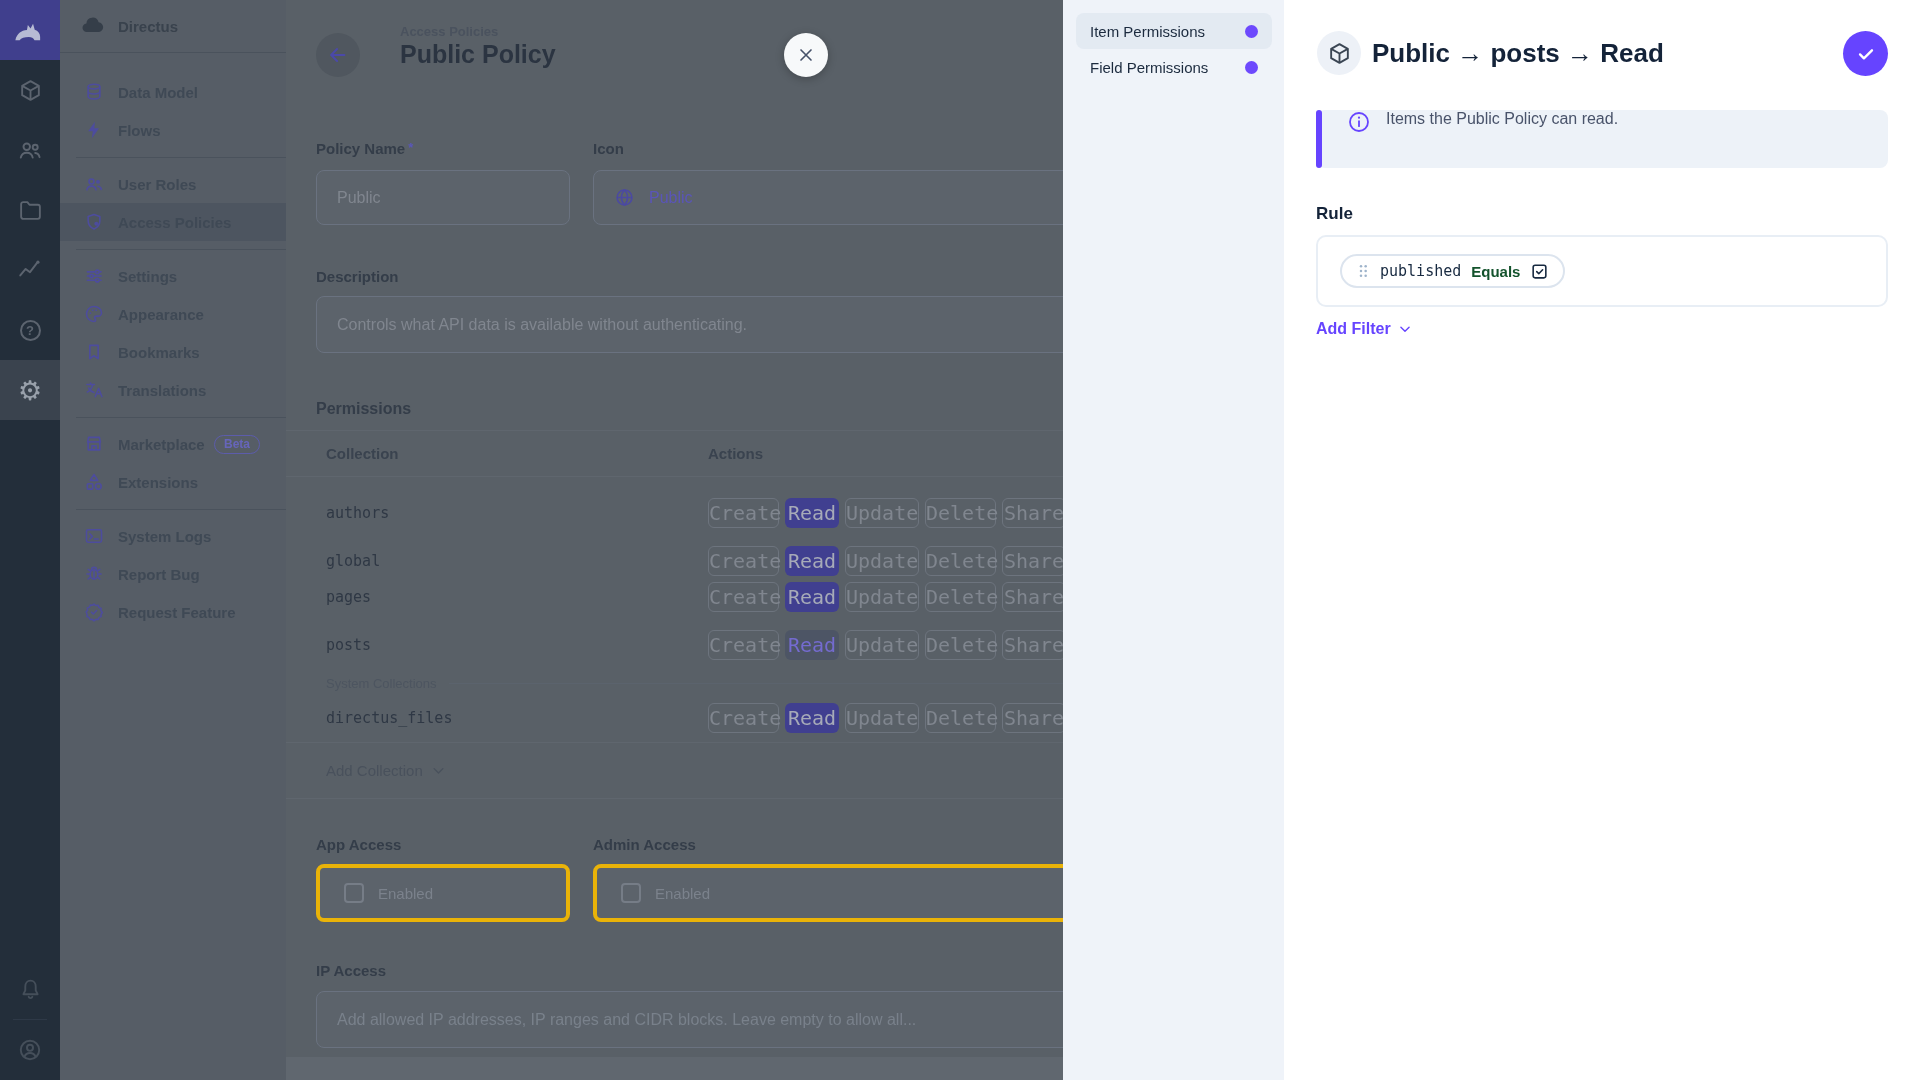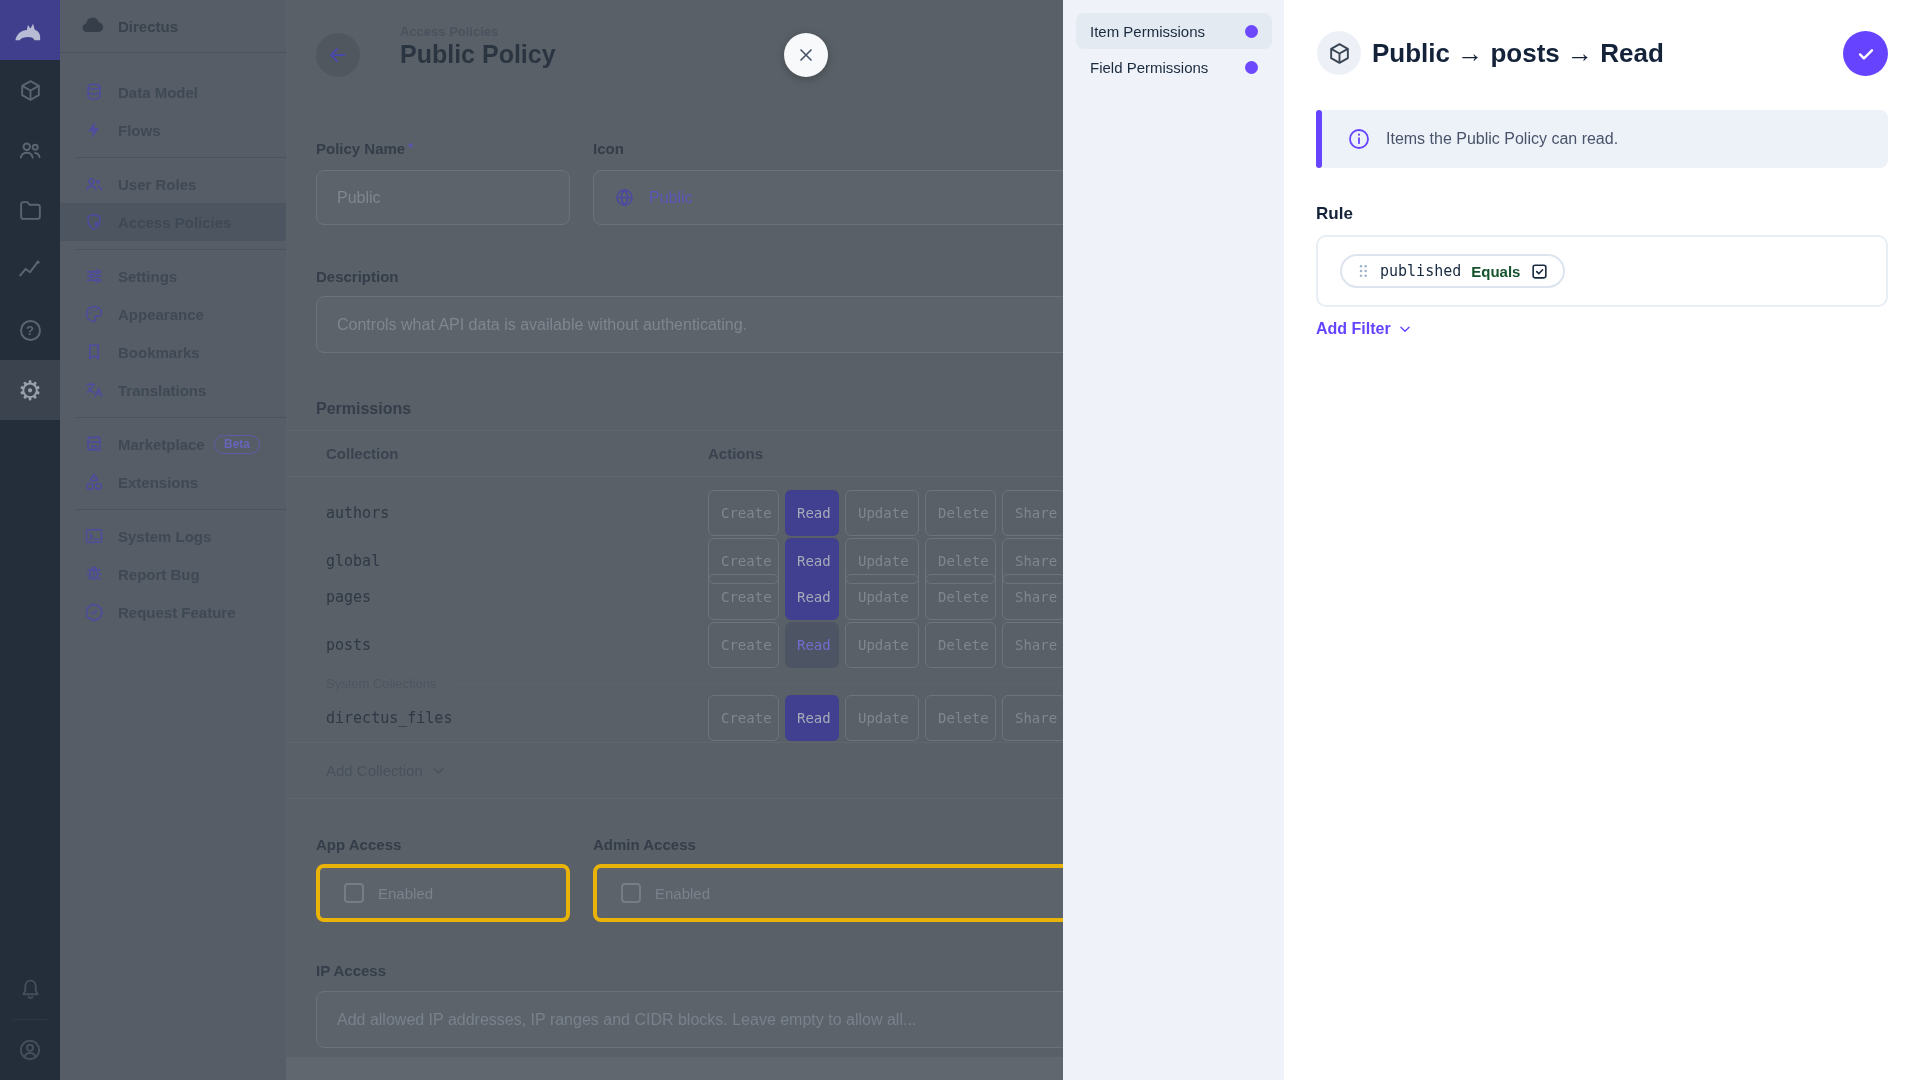--- a/index.html
+++ b/index.html
@@ -78,7 +78,7 @@
   .d-avatar{position:absolute;left:33px;top:31px;width:44px;height:44px;border-radius:50%;background:#edf1f7;display:flex;align-items:center;justify-content:center;color:#3a4553}
   .d-title{position:absolute;left:88px;top:38px;font-size:26px;font-weight:700;color:#142339;white-space:nowrap}
   .d-save{position:absolute;left:559px;top:31px;width:45px;height:45px;border-radius:50%;border:none;background:#6644ff;display:flex;align-items:center;justify-content:center;cursor:pointer}
-  .notice{position:absolute;left:33px;top:110px;width:571px;height:58px;background:#edf2f8;border-radius:8px;display:flex;align-items:center;padding:0 24px 0 30px;gap:15px}
+  .notice{position:absolute;left:33px;top:110px;width:571px;height:58px;background:#edf2f8;border-radius:8px;display:flex;align-items:flex-start;padding:0 24px 0 30px;gap:15px}
   .notice::before{content:"";position:absolute;left:-1px;top:0;bottom:0;width:6px;background:#6644ff;border-radius:3px}
   .notice .txt{font-size:16px;color:#49536a}
   .rule-label{position:absolute;left:32px;top:204px;font-size:17px;font-weight:700;color:#142339}

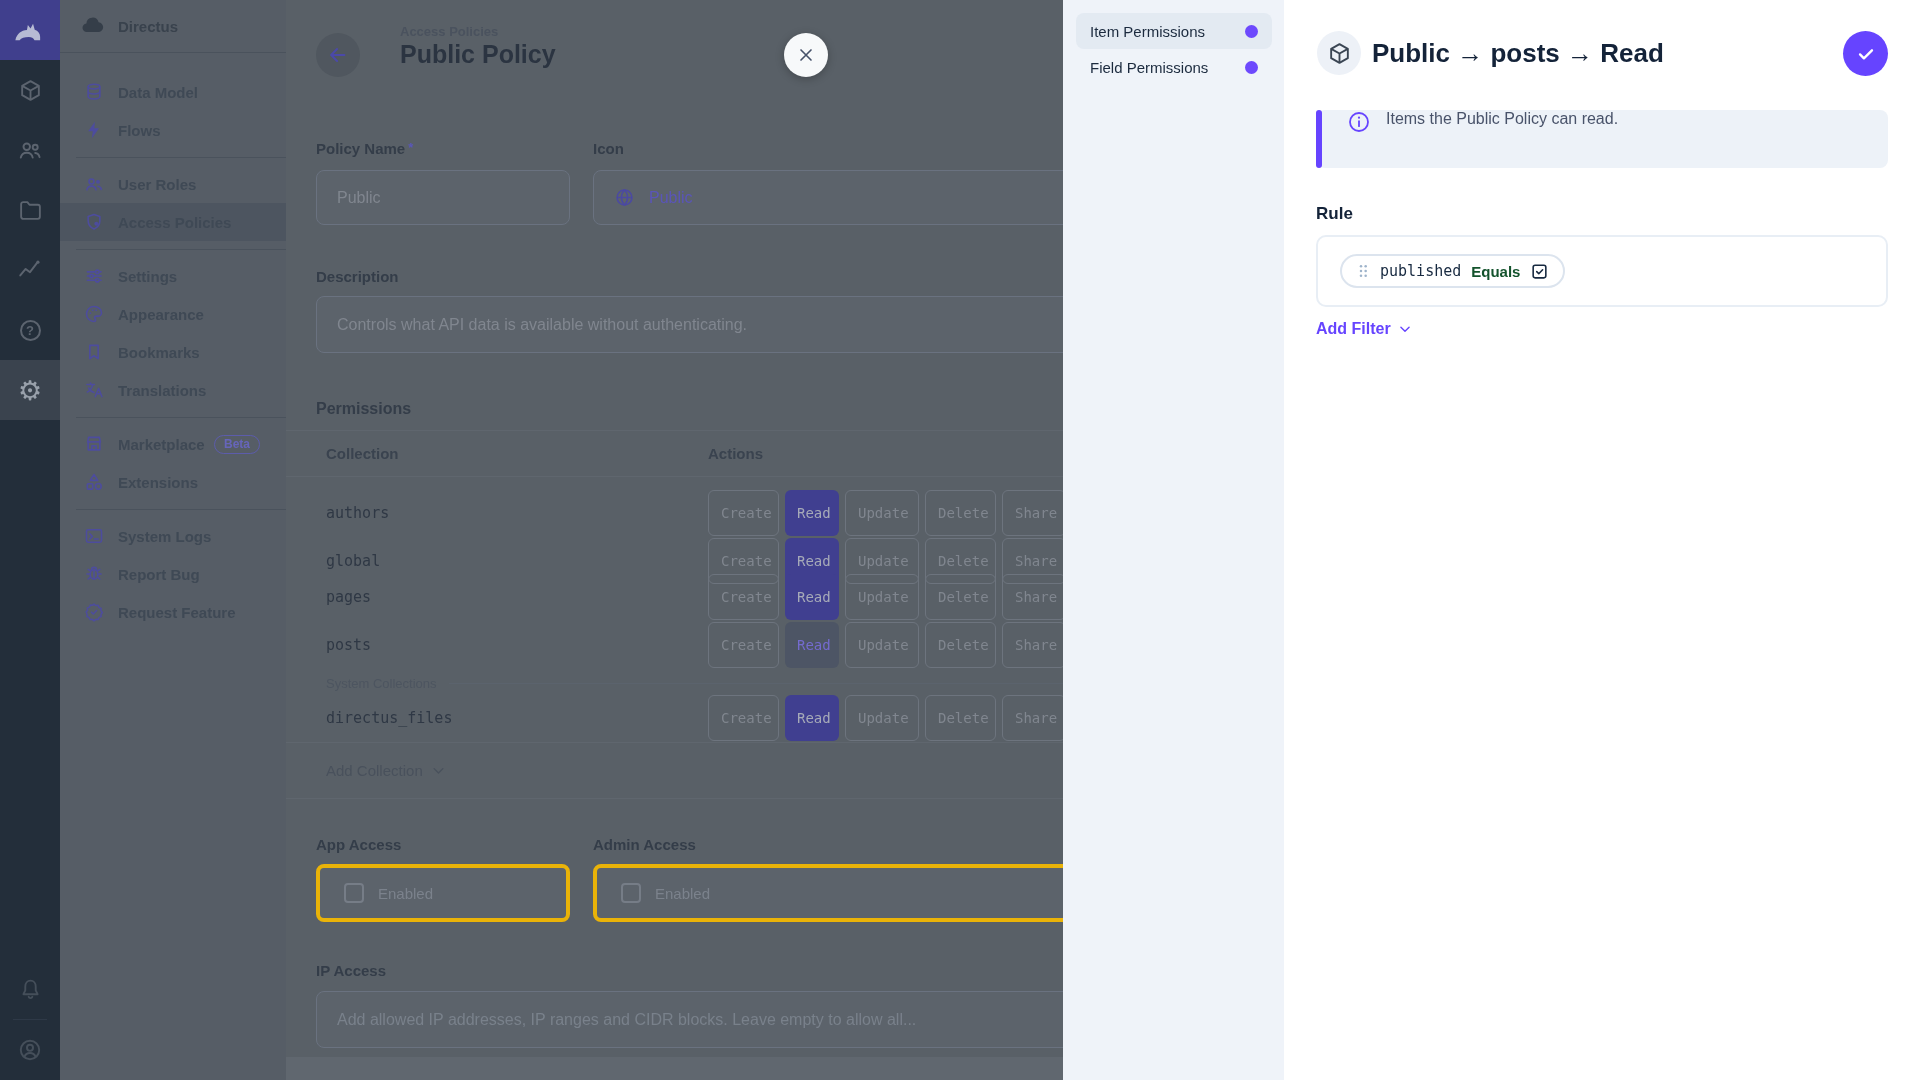--- a/index.html
+++ b/index.html
@@ -50,7 +50,7 @@
   .t-row{position:absolute;left:0;width:777px;height:42px;display:flex;align-items:center}
   .t-row .coll{padding-left:40px;font-size:15px;color:#2f3845}
   .acts{position:absolute;left:422px;display:flex;gap:6px}
-  .act{height:46px;border:1px solid #6d747e;border-radius:6px;background:transparent;color:#80868f;font-family:"DejaVu Sans Mono","Liberation Mono",monospace;font-size:14px;cursor:pointer;padding:12px}
+  .act{height:30px;border:1px solid #6d747e;border-radius:6px;background:transparent;color:#80868f;font-family:"DejaVu Sans Mono","Liberation Mono",monospace;font-size:20px;cursor:pointer;padding:0}
   .act:nth-child(1){width:71px}.act:nth-child(2){width:54px}.act:nth-child(3){width:74px}.act:nth-child(4){width:71px}.act:nth-child(5){width:64px}
   .act.on{background:#403f90;color:#a6aab8;border:none}
   .act.cur{background:#4d5565;color:#746bcf;border:none}

